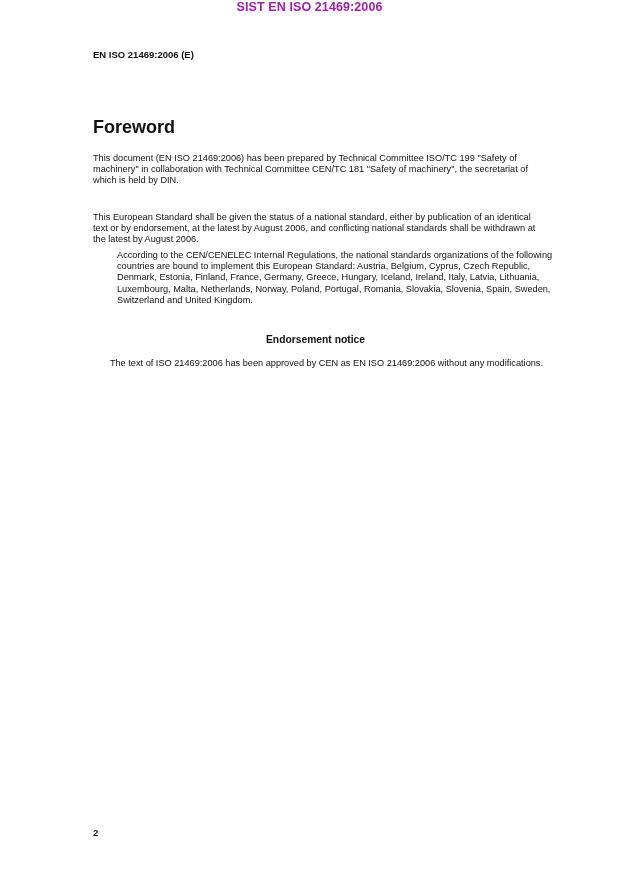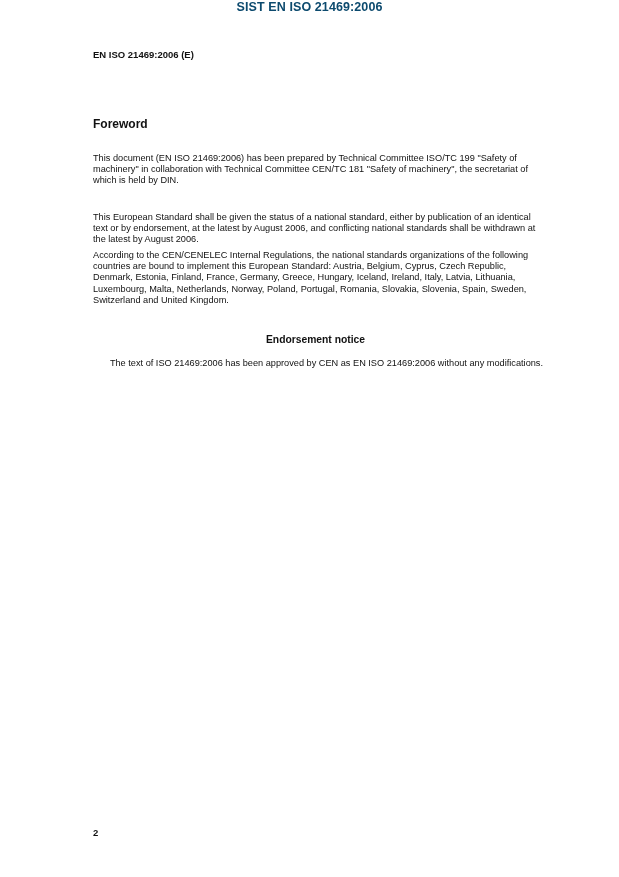--- a/index.html
+++ b/index.html
@@ -23,7 +23,7 @@
       text-align: center;
       font-weight: bold;
       font-size: 12.5px;
-      color: #0c4a6e;
+      color: #a21caf;
       letter-spacing: 0.1px;
     }
     .doc-id {

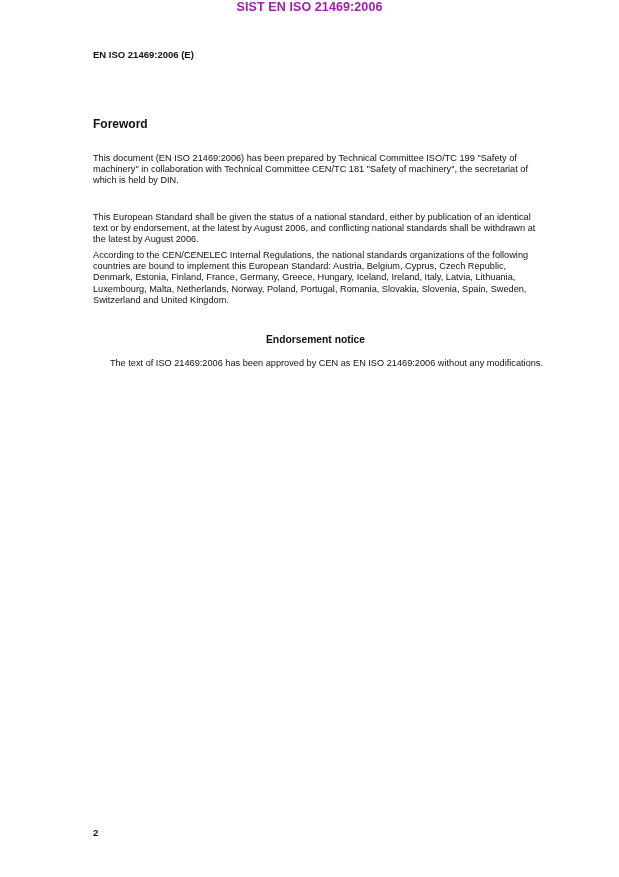--- a/index.html
+++ b/index.html
@@ -39,7 +39,7 @@
       top: 117px;
       left: 93px;
       font-weight: bold;
-      font-size: 12px;
+      font-size: 18px;
     }
     .para {
       position: absolute;

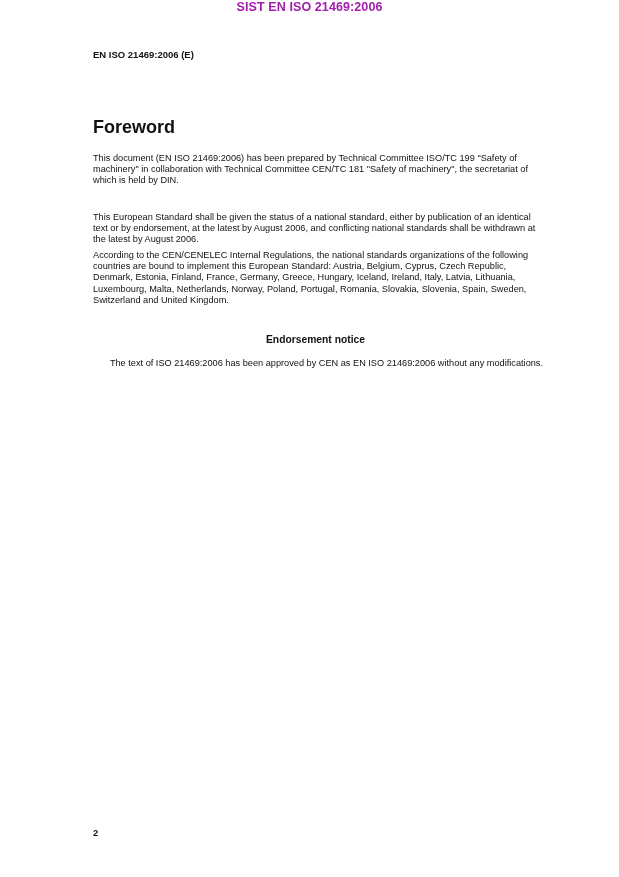--- a/index.html
+++ b/index.html
@@ -51,7 +51,7 @@
     }
     .p1 { top: 153px; }
     .p2 { top: 212px; }
-    .p3 { top: 250px; }
+    .p3 { top: 250px; margin-left: 24px; }
     .subheading {
       position: absolute;
       top: 334px;

